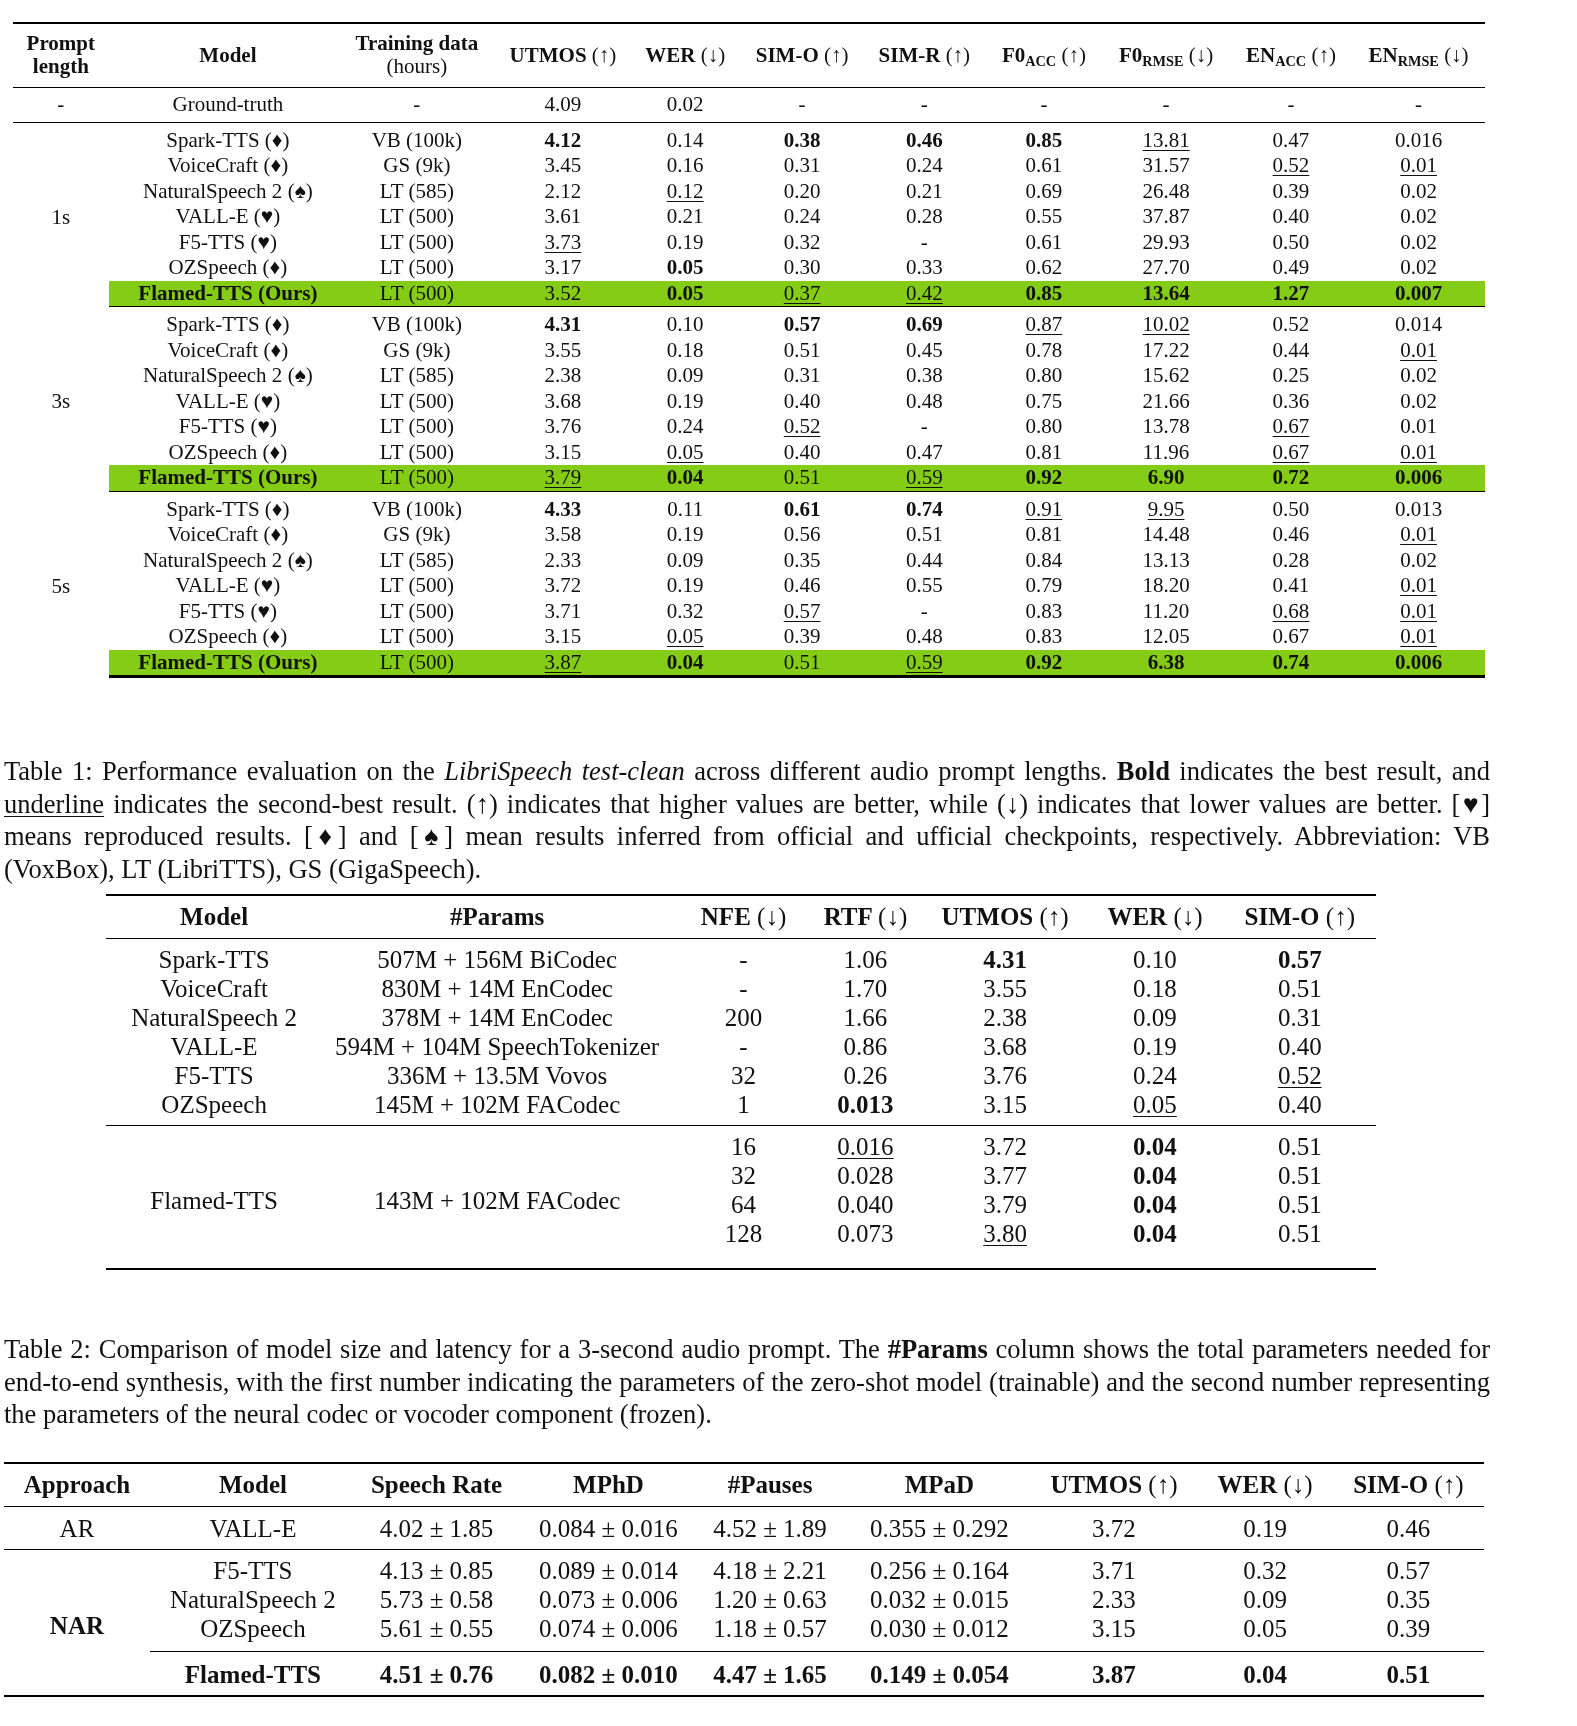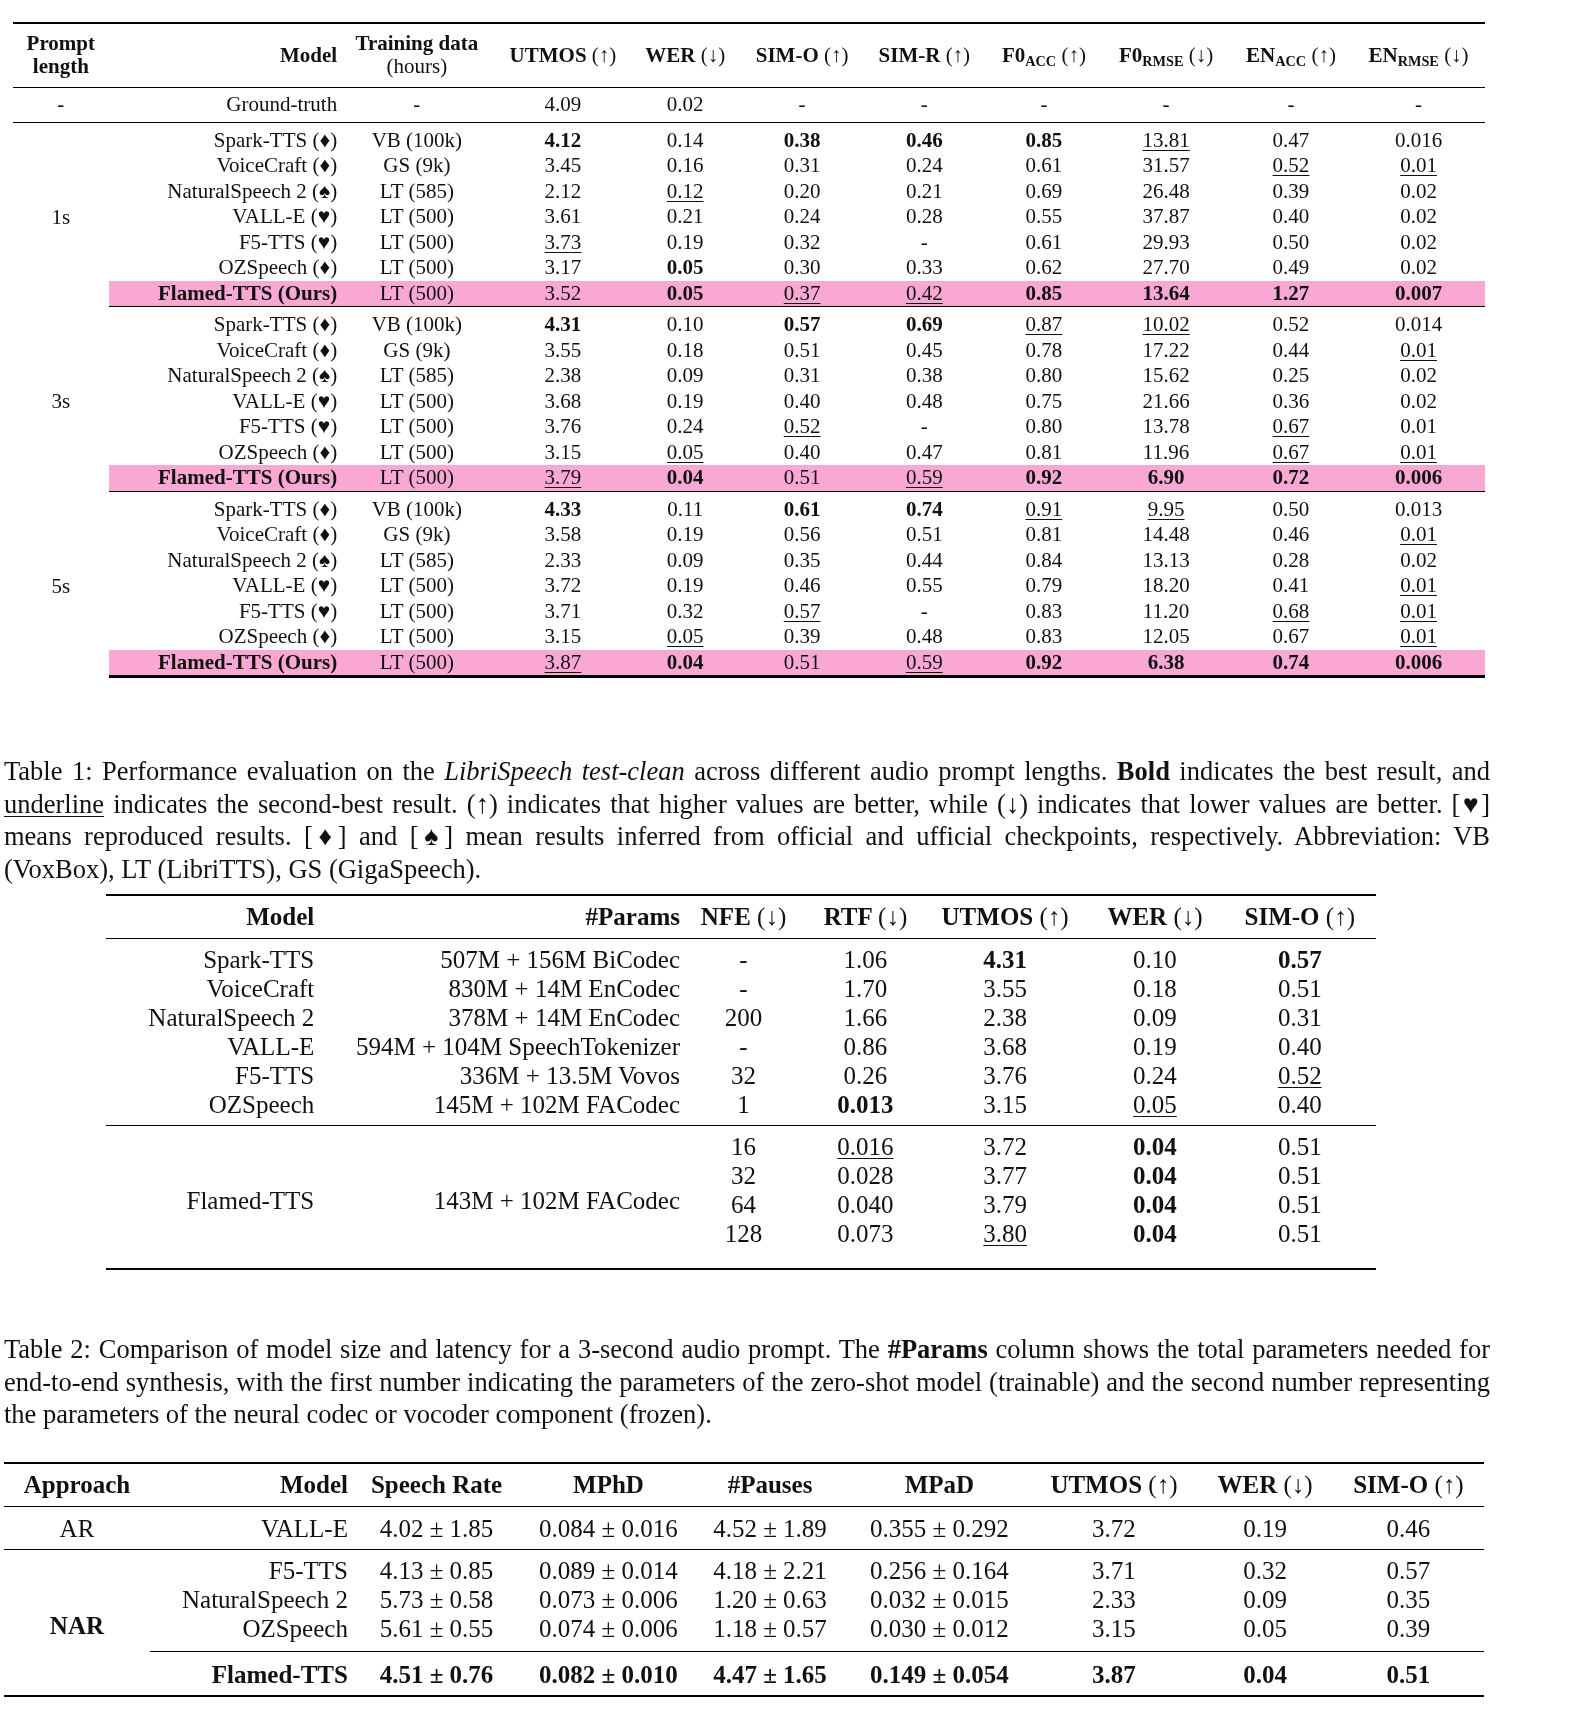--- a/index.html
+++ b/index.html
@@ -9,7 +9,7 @@
   .b { font-weight:bold; }
   .u { text-decoration:underline; text-underline-offset:3px; text-decoration-thickness:1px; }
   .c { text-align:center; }
-  .l { text-align:right; }
+  .l { text-align:center; }
   sub { font-size:0.68em; vertical-align:-0.25em; line-height:0; }
 
   

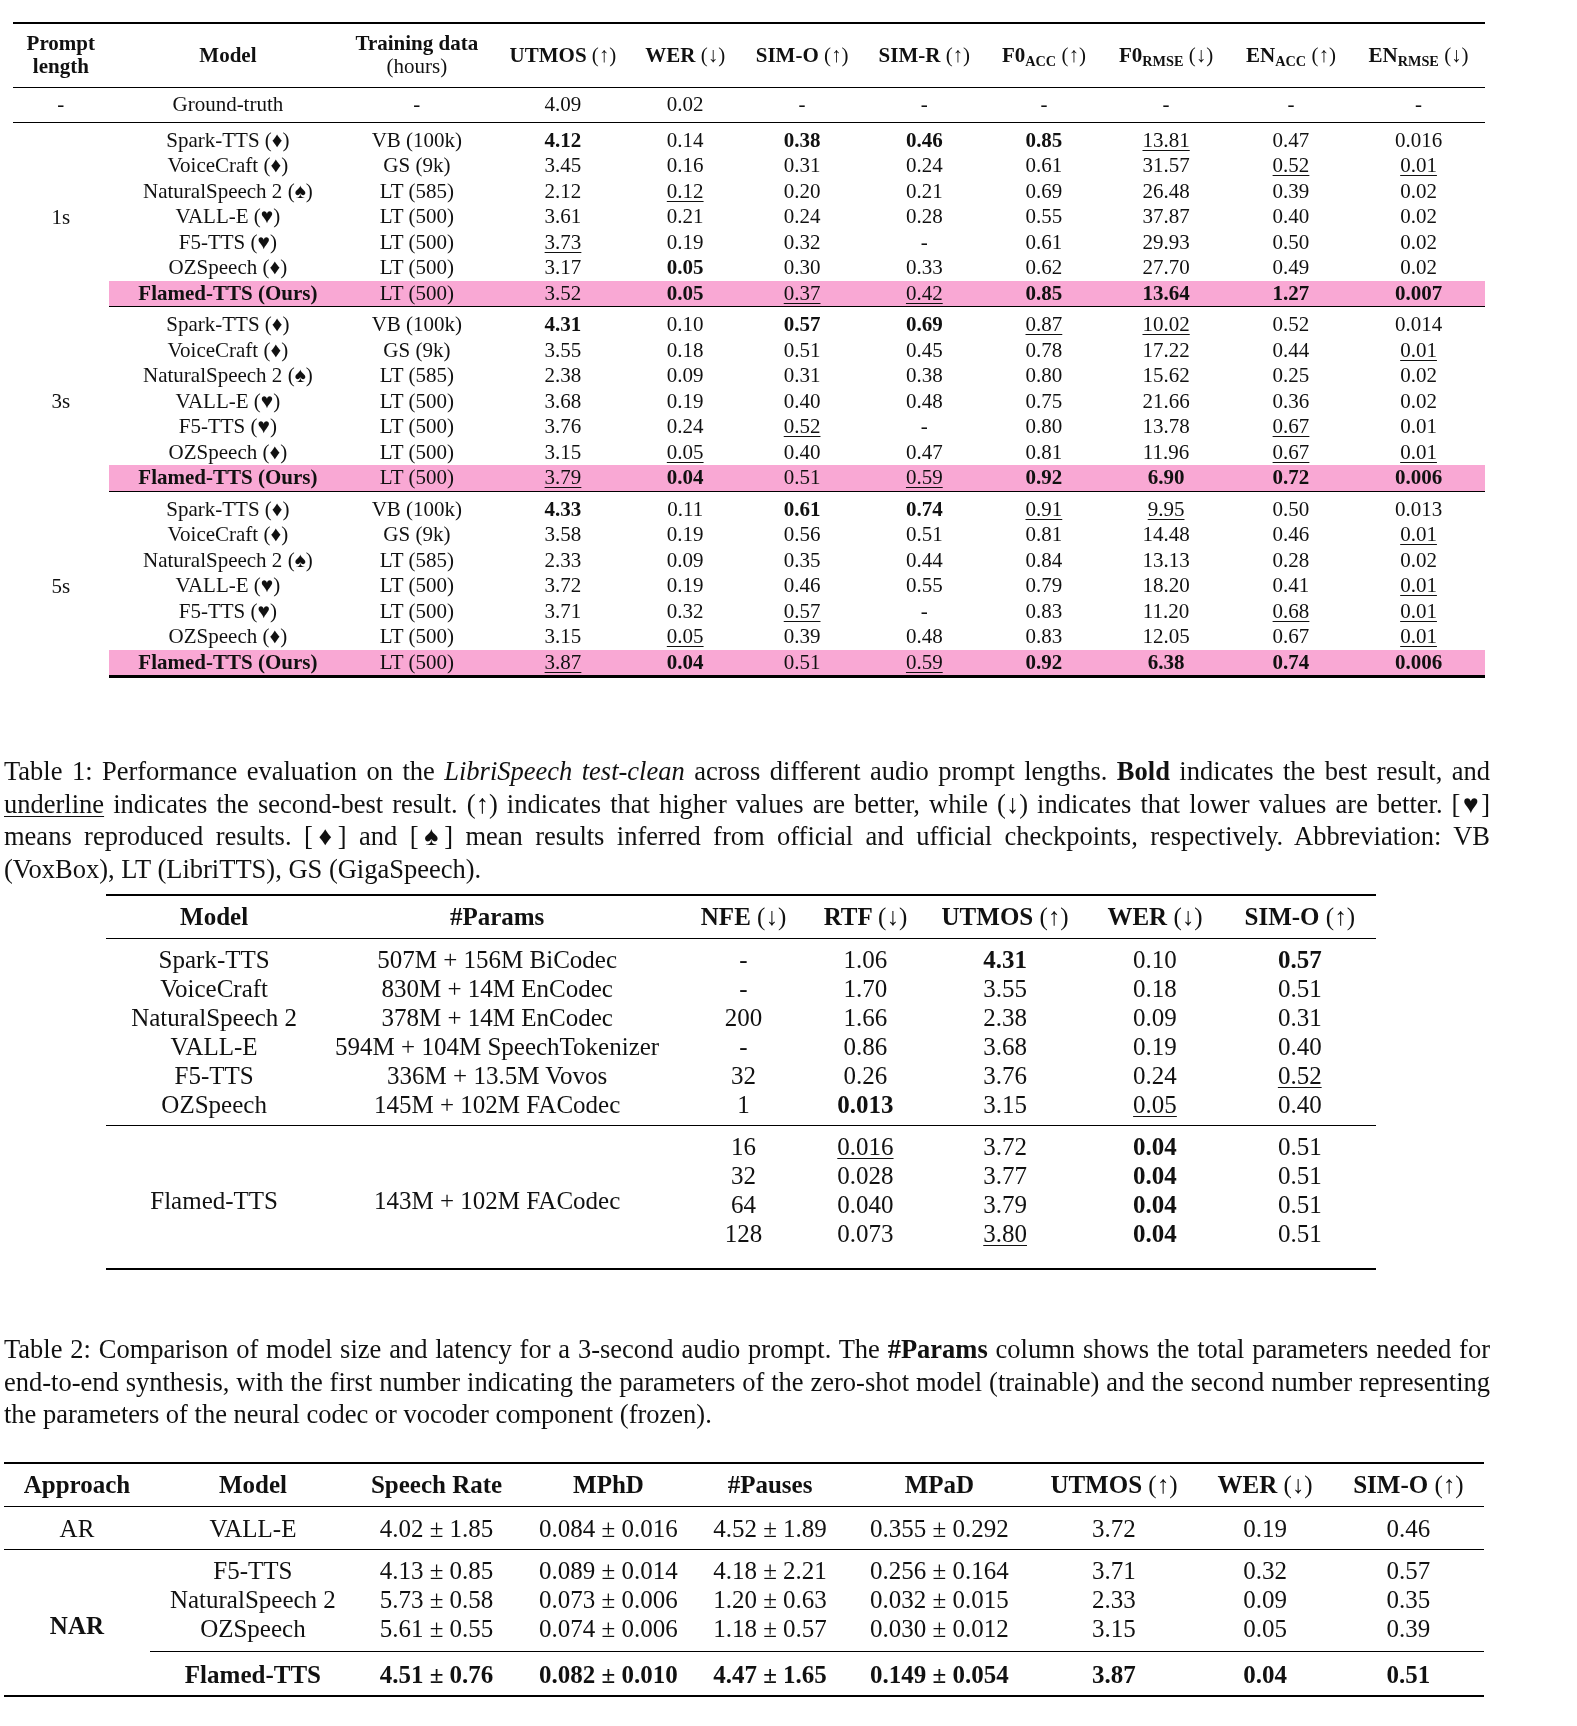--- a/index.html
+++ b/index.html
@@ -20,7 +20,7 @@
   #t1 tr.gt td { height:34px; border-bottom:1.5px solid #000; }
   #t1 tbody.grp td { height:25.5px; line-height:25px; }
   #t1 tbody.grp tr.first td { padding-top:5px; }
-  #t1 tbody.grp tr.ours td { background:#f9a8d4;margin-left:33px; }
+  #t1 tbody.grp tr.ours td { background:#84cc16;margin-left:33px; }
   #t1 tbody.grp tr.ours td { border-bottom:1.5px solid #000; }
   #t1 tbody.grp.last tr.ours td { border-bottom:3px solid #000; }
   #t1 td.model { padding-left:10px; }

